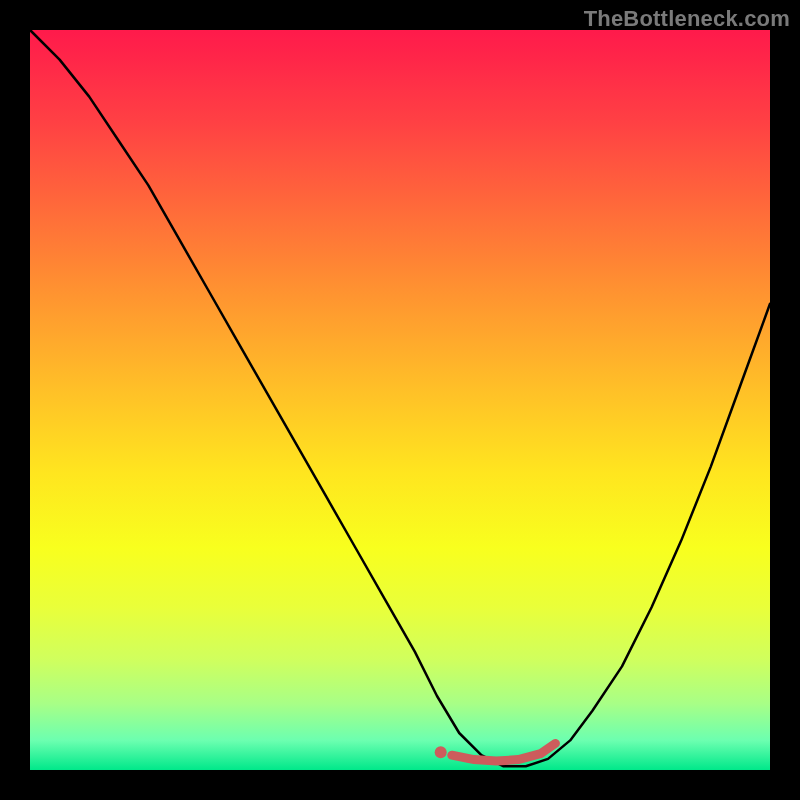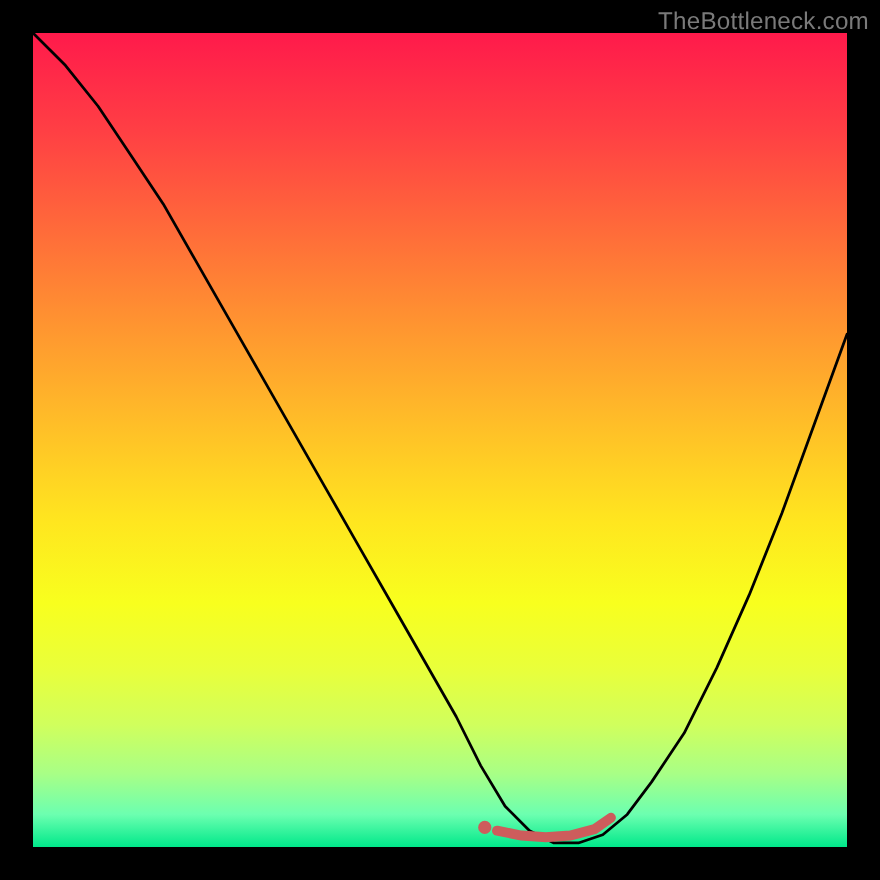--- a/index.html
+++ b/index.html
@@ -18,7 +18,7 @@
           #a8ff86 91%,
           #6cffb0 96%,
           #00e88a 100%)}
-  .watermark{position:absolute;top:6px;right:10px;color:#7a7a7a;font-size:22px;font-weight:400;letter-spacing:.2px}
+  .watermark{position:absolute;top:6px;right:10px;color:#7a7a7a;font-size:22px;font-weight:700;letter-spacing:.2px}
   svg.curve{position:absolute;left:0;top:0}
 </style>
 </head>

